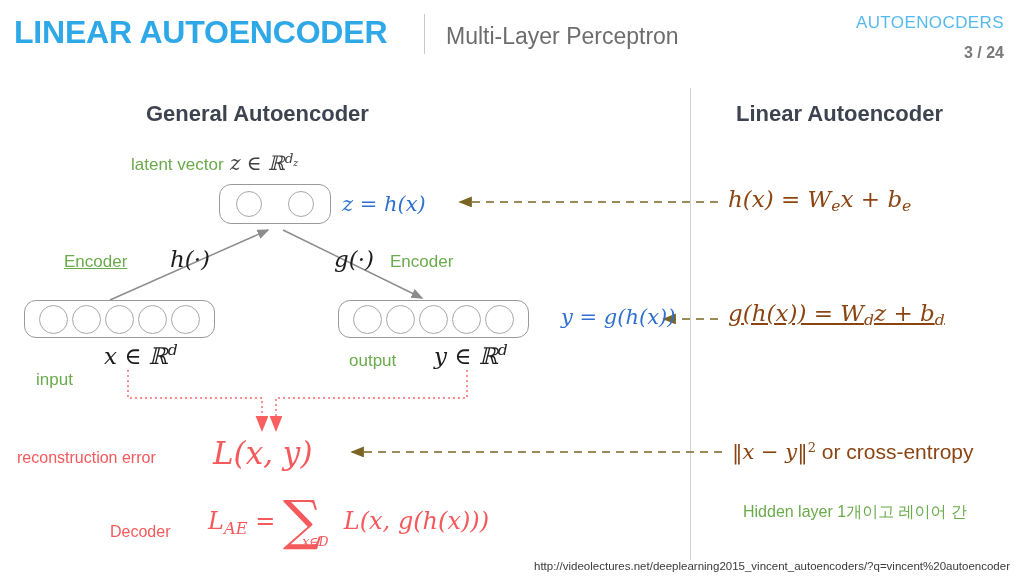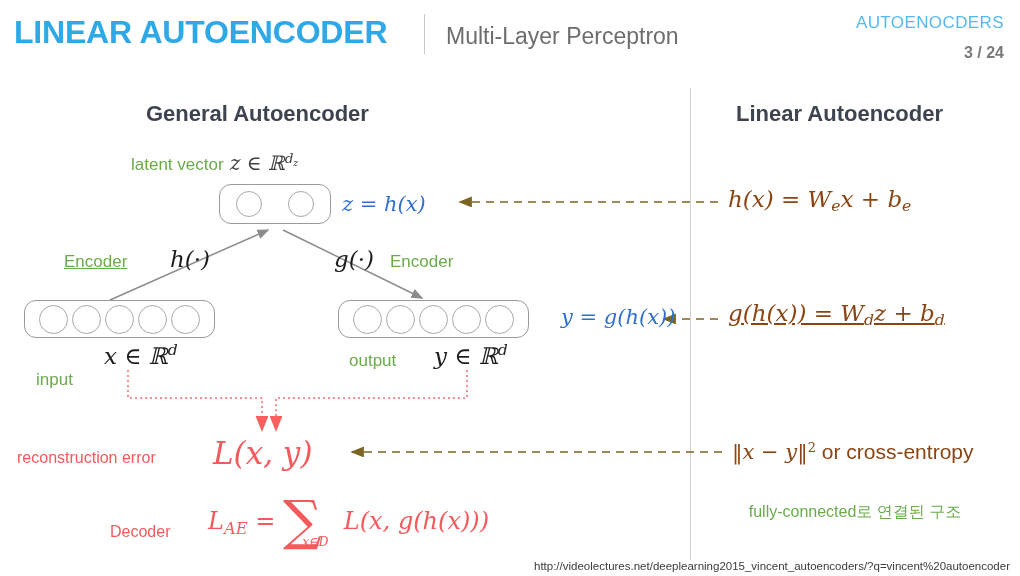--- a/index.html
+++ b/index.html
@@ -317,6 +317,7 @@
 <div class="abs math" id="minimize-math"><span>L</span><span class="sub">AE</span>&nbsp;<span class="up">=</span>&nbsp;<span class="bigsum">∑</span><span class="sumsub">x∈D</span>&nbsp;&nbsp;<span>L(x, g(h(x)))</span></div>
 
 <div class="abs" id="korean-note">
+  <div>Hidden layer 1개이고 레이어 간</div>
   <div>fully-connected로 연결된 구조</div>
 </div>
 

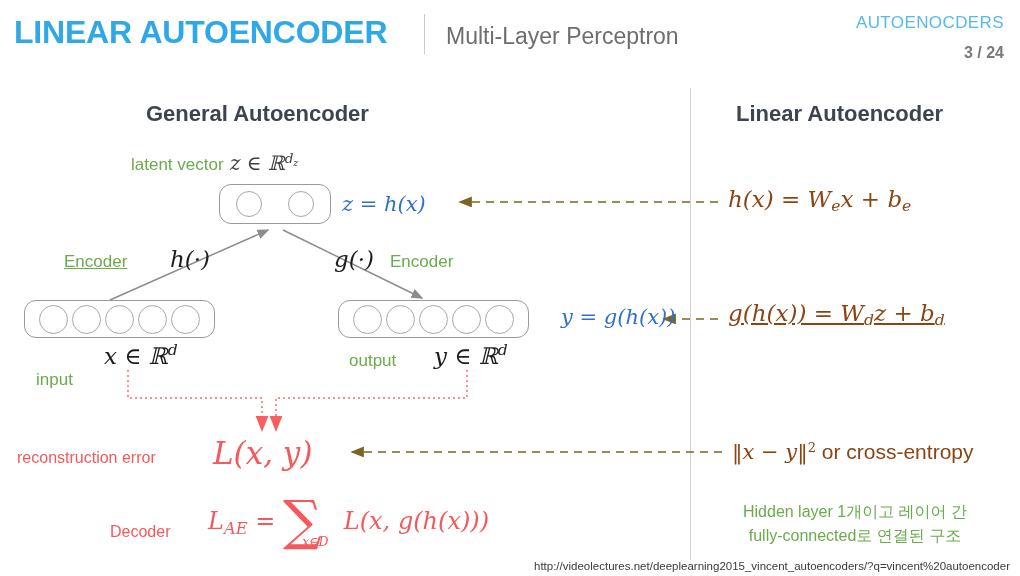--- a/index.html
+++ b/index.html
@@ -318,7 +318,6 @@
 
 <div class="abs" id="korean-note">
   <div>Hidden layer 1개이고 레이어 간</div>
-  <div>fully-connected로 연결된 구조</div>
 </div>
 
 <div class="abs" id="source-url">http://videolectures.net/deeplearning2015_vincent_autoencoders/?q=vincent%20autoencoder</div>

